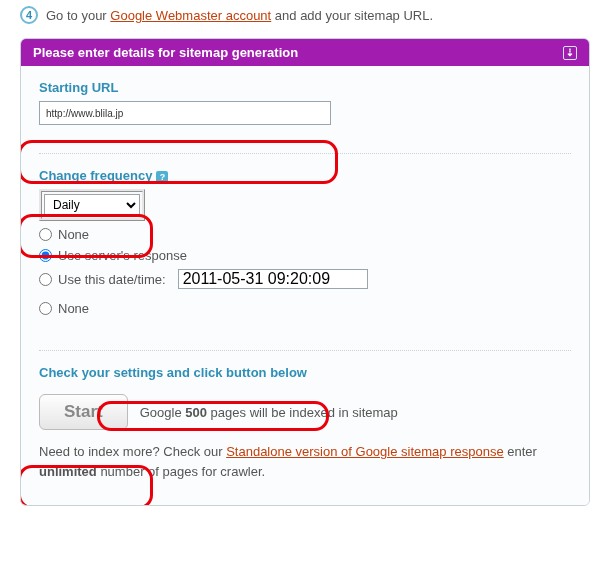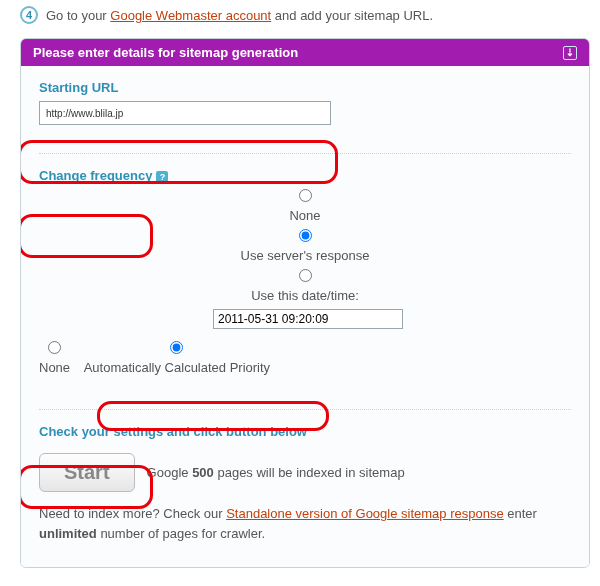--- a/index.html
+++ b/index.html
@@ -146,6 +146,11 @@
       <div class="section-label">
         <span>Change frequency</span><span class="help-icon">?</span>
       </div>
+      <span class="select-wrap">
+        <select class="sel">
+          <option>Daily</option>
+        </select>
+      </span>
 
       <div class="radio-row">
         <input type="radio" name="lm" style="">

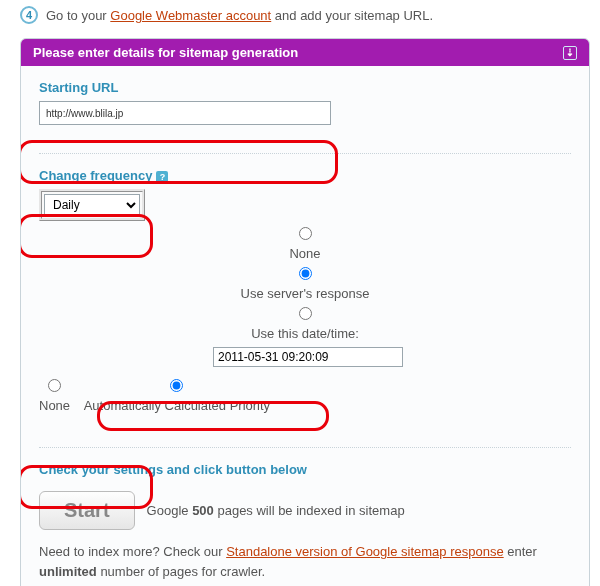--- a/index.html
+++ b/index.html
@@ -91,7 +91,6 @@
     display: flex; align-items: center; gap: 6px;
     margin: 6px 0;
     color: #555;
-    flex-direction: column;
   }
   .radio-inline { display: inline-flex; margin-right: 10px; }
   input[type=radio] { margin: 0; }

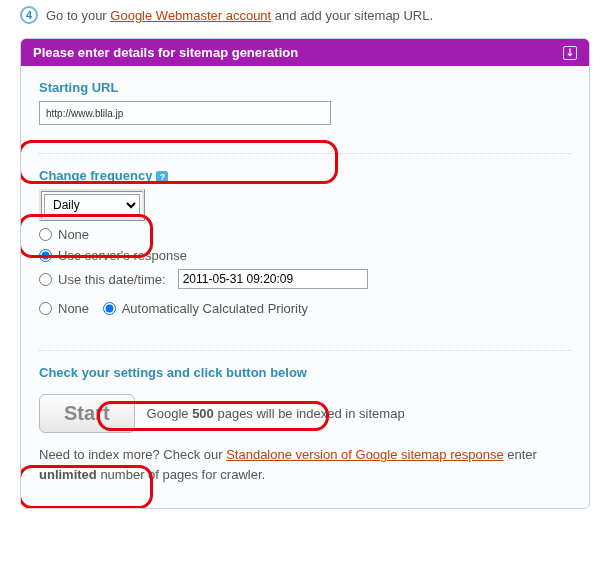--- a/index.html
+++ b/index.html
@@ -98,7 +98,7 @@
     width: 190px; height: 20px;
     border: 1px solid #9aa6ad;
     padding: 8px 4px;
-    font-size: 12px;
+    font-size: 16px;
     margin-left: 6px;
   }
   .start-btn {

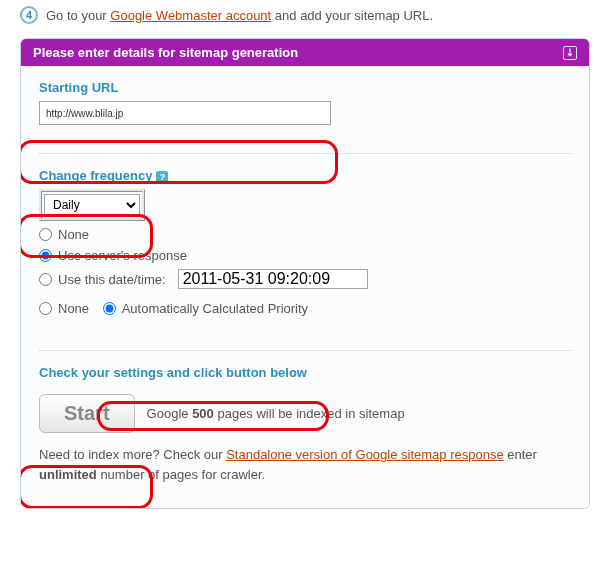--- a/index.html
+++ b/index.html
@@ -170,10 +170,6 @@
           <input type="radio" name="pr" style="">
           <span>None</span>
         </span>
-        <span class="radio-inline">
-          <input type="radio" name="pr" checked="" style="">
-          <span>Automatically Calculated Priority</span>
-        </span>
       </div>
 
       <div class="section-label">Check your settings and click button below</div>

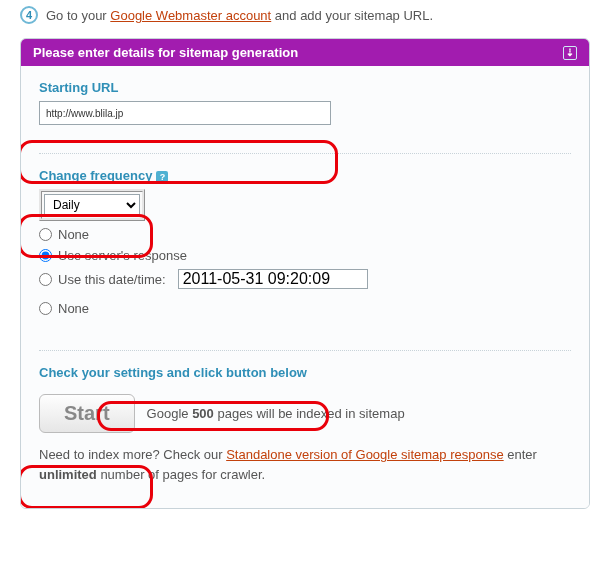--- a/index.html
+++ b/index.html
@@ -108,7 +108,7 @@
     border-radius: 6px;
     color: #888;
     font-weight: bold;
-    font-size: 20px;
+    font-size: 17px;
     padding: 7px 24px;
     margin: 8px 0;
   }

